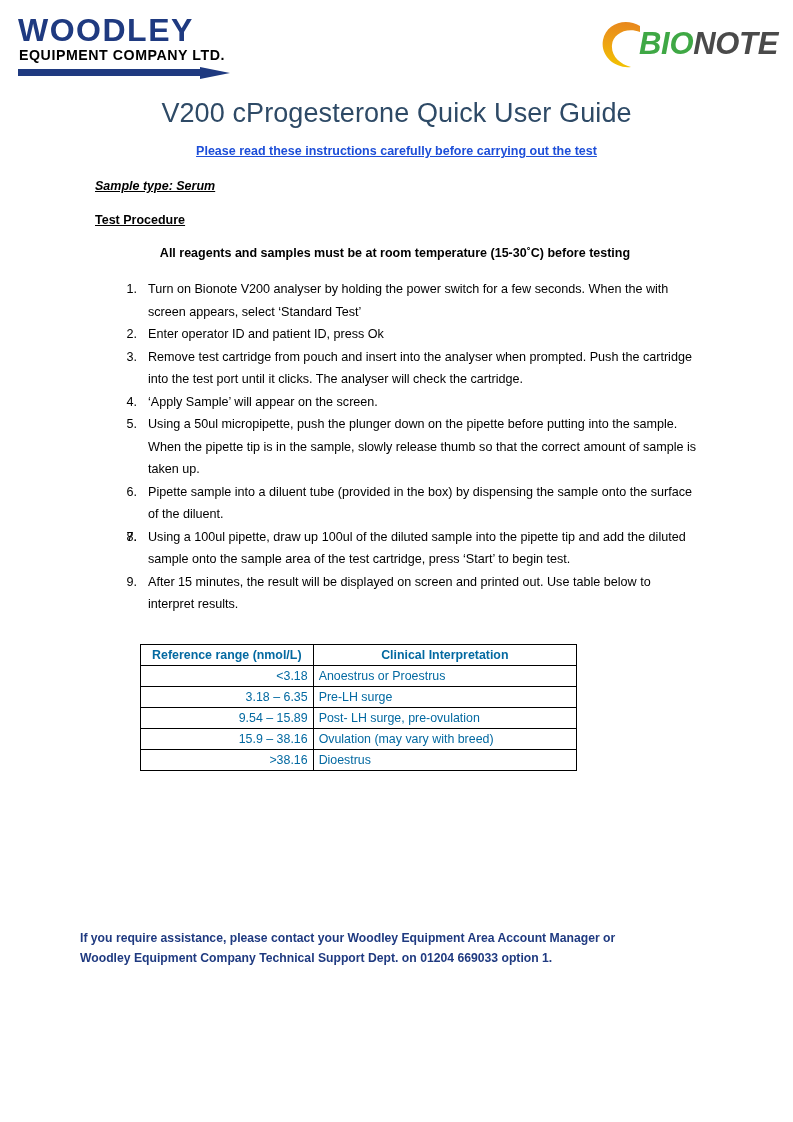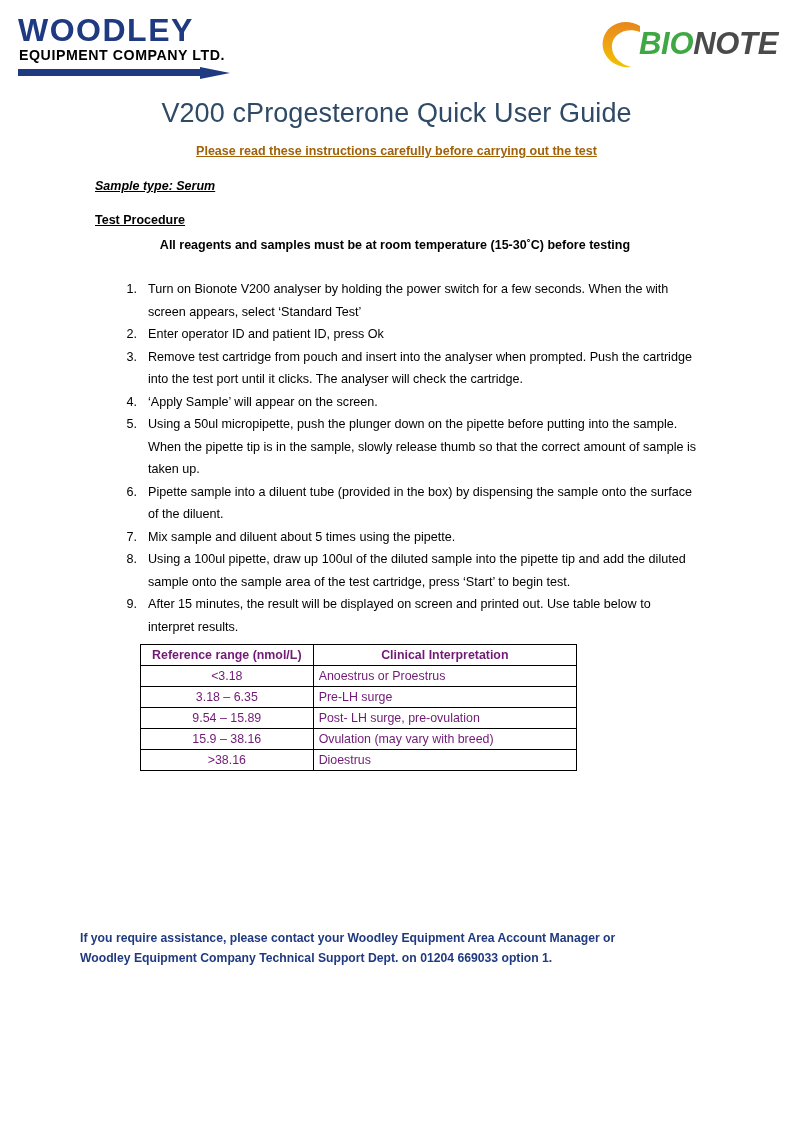--- a/index.html
+++ b/index.html
@@ -136,7 +136,7 @@
     font-size: 12.5px;
     font-weight: bold;
     text-decoration: underline;
-    color: #a16207;
+    color: #1d4ed8;
   }
 
   

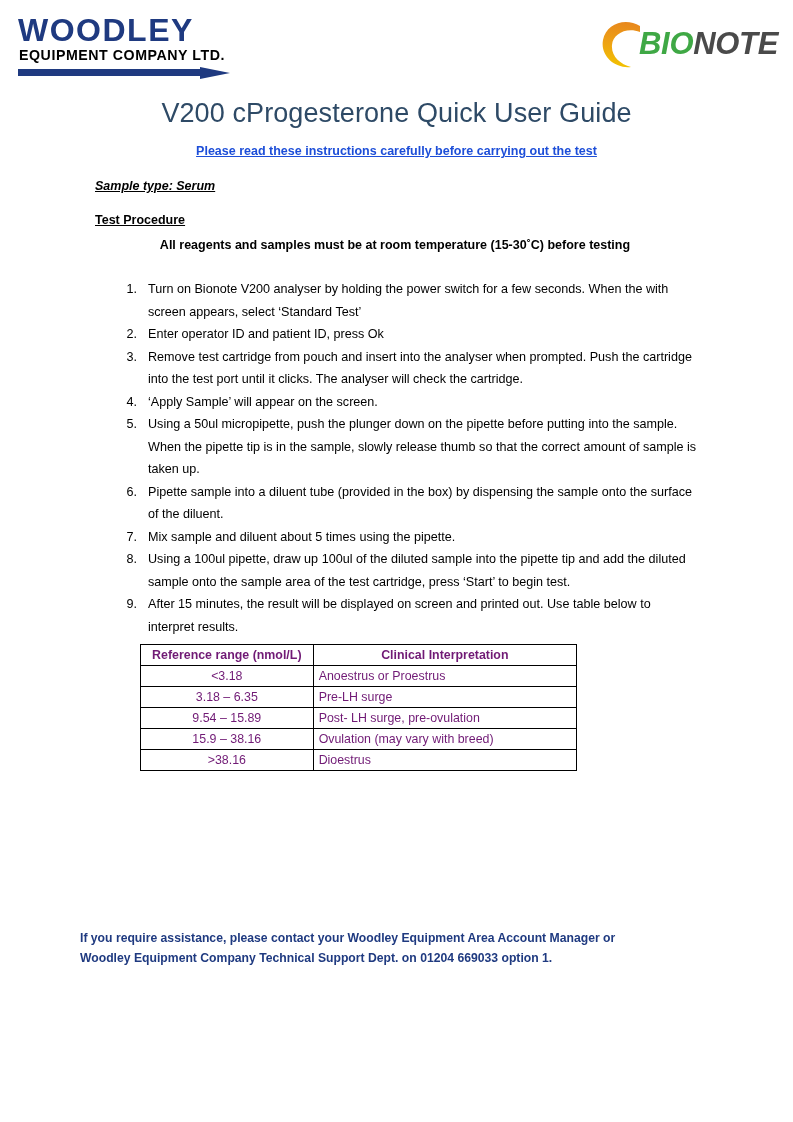--- a/index.html
+++ b/index.html
@@ -153,7 +153,7 @@
 
   .reagents-note {
     position: absolute;
-    top: 238px;
+    top: 246px;
     left: 95px;
     width: 600px;
     text-align: center;

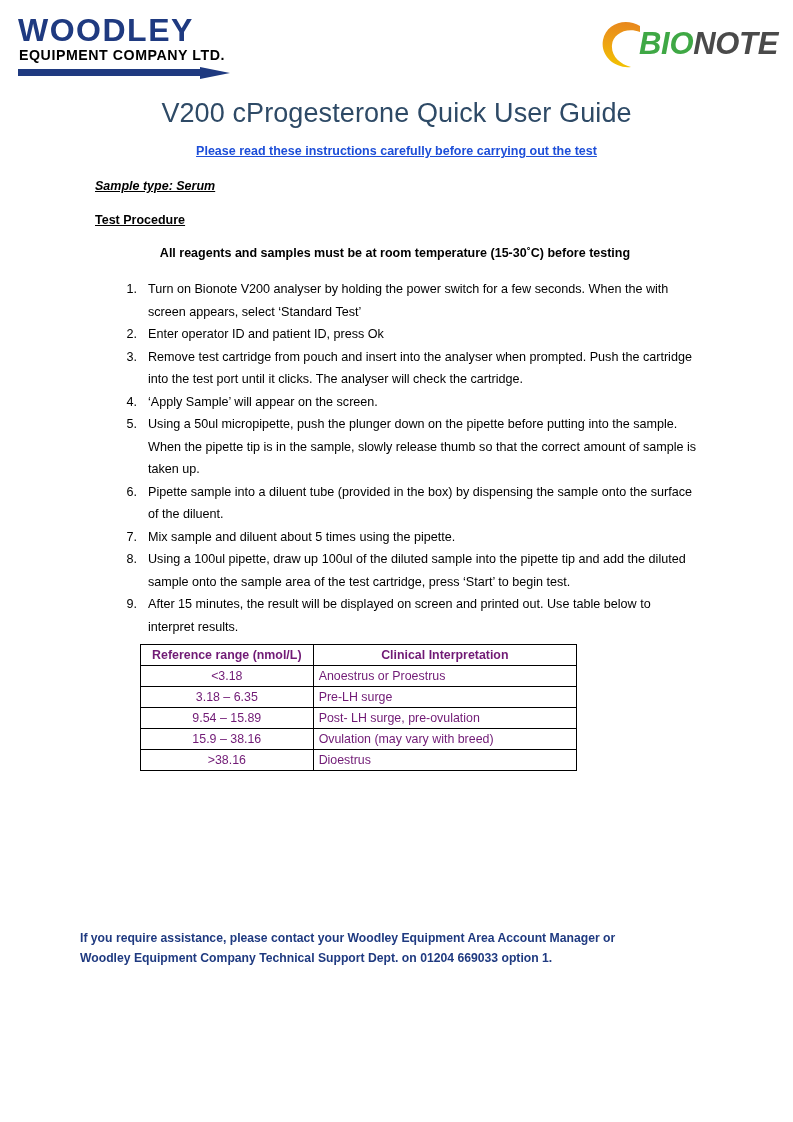--- a/index.html
+++ b/index.html
@@ -277,7 +277,7 @@
       <li class="step"><span class="step-num">4.</span><span>‘Apply Sample’ will appear on the screen.</span></li>
       <li class="step"><span class="step-num">5.</span><span>Using a 50ul micropipette, push the plunger down on the pipette before putting into the sample. When the pipette tip is in the sample, slowly release thumb so that the correct amount of sample is taken up.</span></li>
       <li class="step"><span class="step-num">6.</span><span>Pipette sample into a diluent tube (provided in the box) by dispensing the sample onto the surface of the diluent.</span></li>
-      <li class="step"><span class="step-num">7.</span><span>Mix sample and diluent about 5 times using the pipette.</span></li>
+      <li class="step"><span class="step-num">7.</span></li>
       <li class="step"><span class="step-num">8.</span><span>Using a 100ul pipette, draw up 100ul of the diluted sample into the pipette tip and add the diluted sample onto the sample area of the test cartridge, press ‘Start’ to begin test.</span></li>
       <li class="step"><span class="step-num">9.</span><span>After 15 minutes, the result will be displayed on screen and printed out. Use table below to interpret results.</span></li>
     </ol>

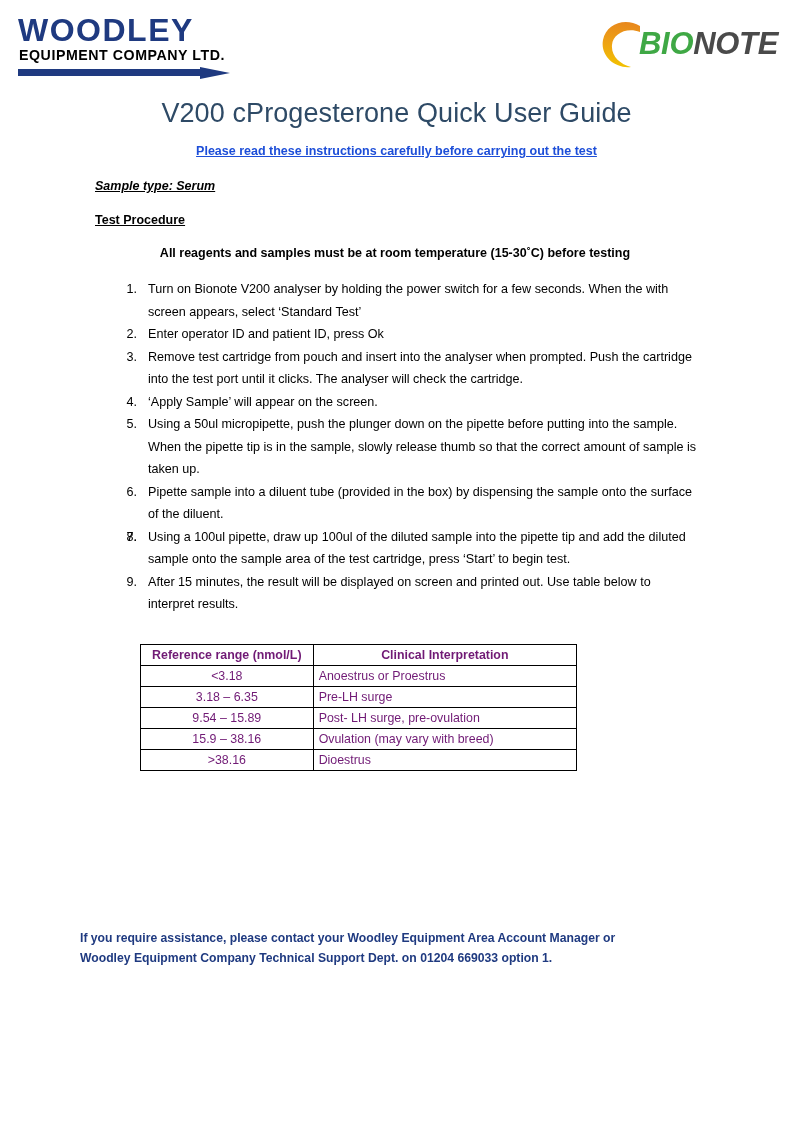--- a/index.html
+++ b/index.html
@@ -204,7 +204,7 @@
     border: 1px solid #000000;
     padding: 1px 5px 2px 5px;
     height: 17px;
-    color: #701a75;
+    color: #0369a1;
     font-weight: normal;
     vertical-align: middle;
   }

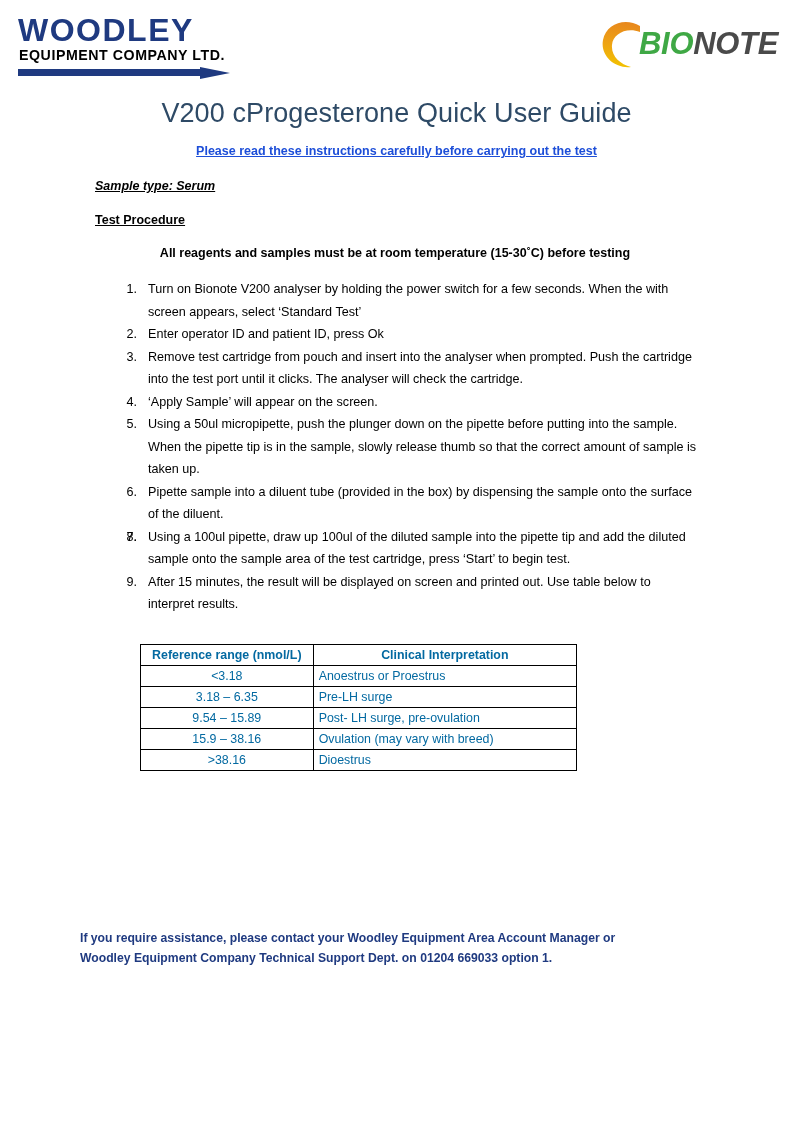--- a/index.html
+++ b/index.html
@@ -214,7 +214,7 @@
   }
   .ref-table col.c1 { width: 173px; }
   .ref-table col.c2 { width: 264px; }
-  .ref-table td.range { text-align: center; }
+  .ref-table td.range { text-align: right; }
   .ref-table td.interp { text-align: left; }
 
   

